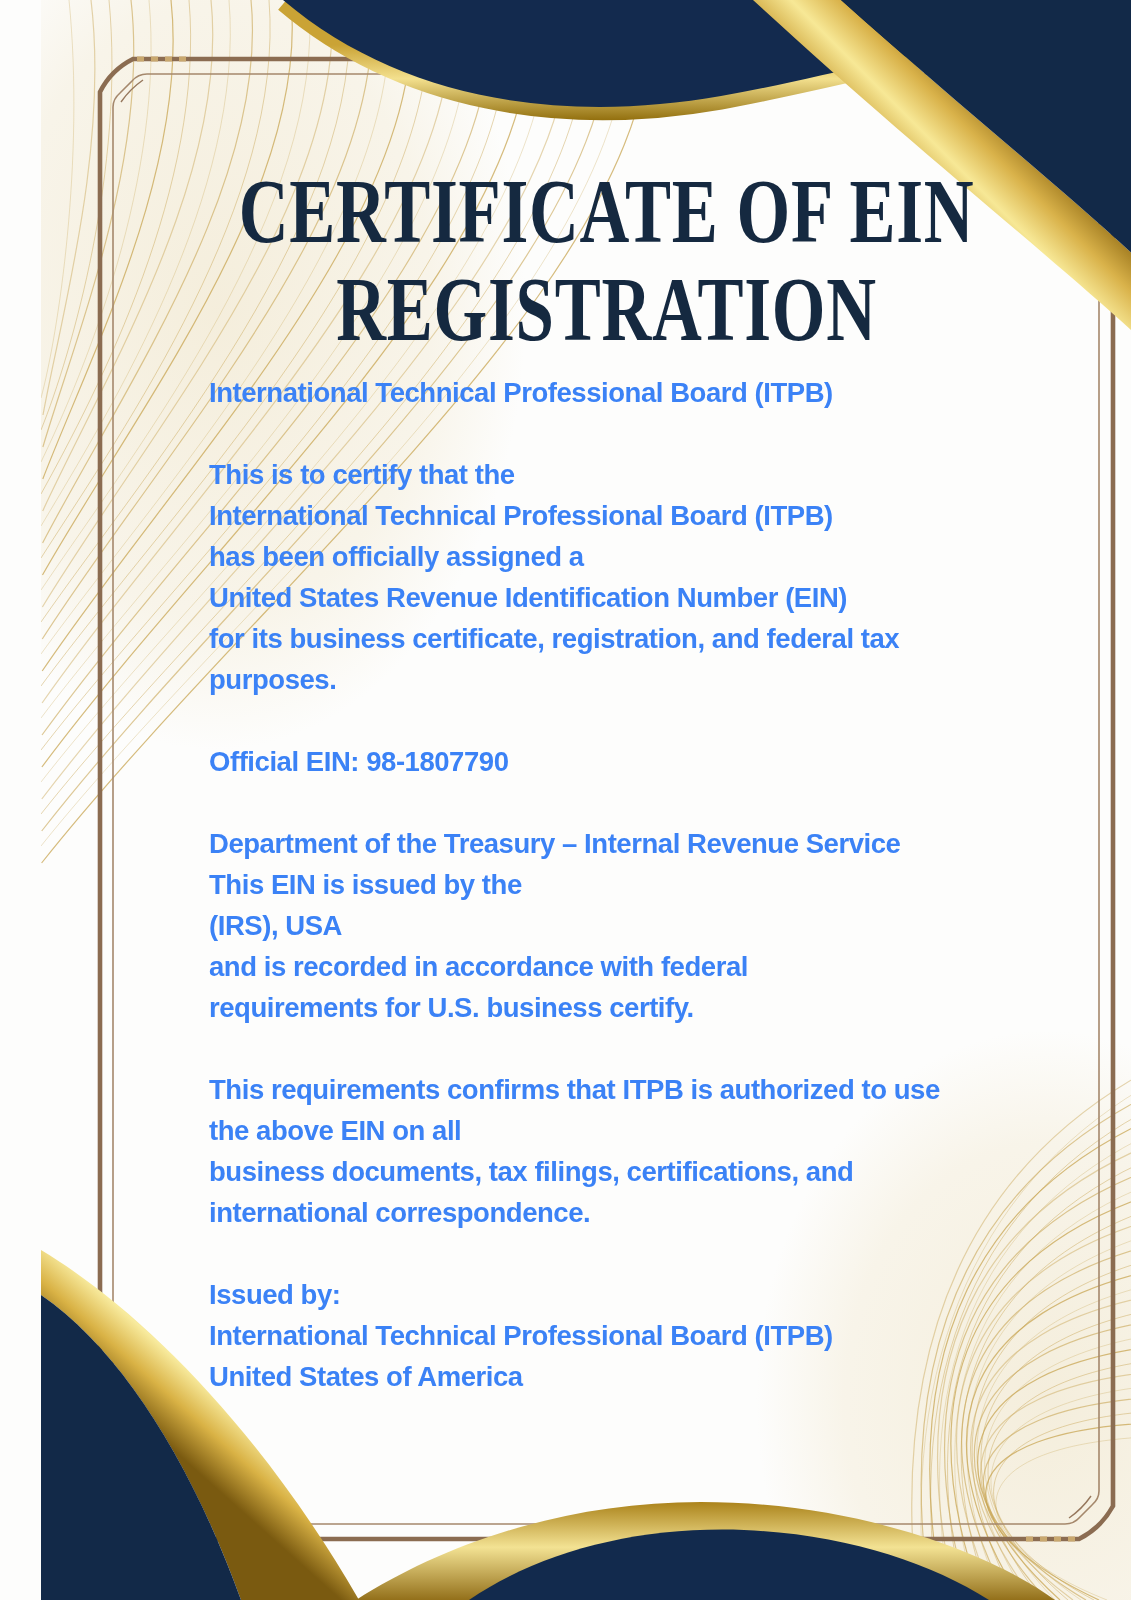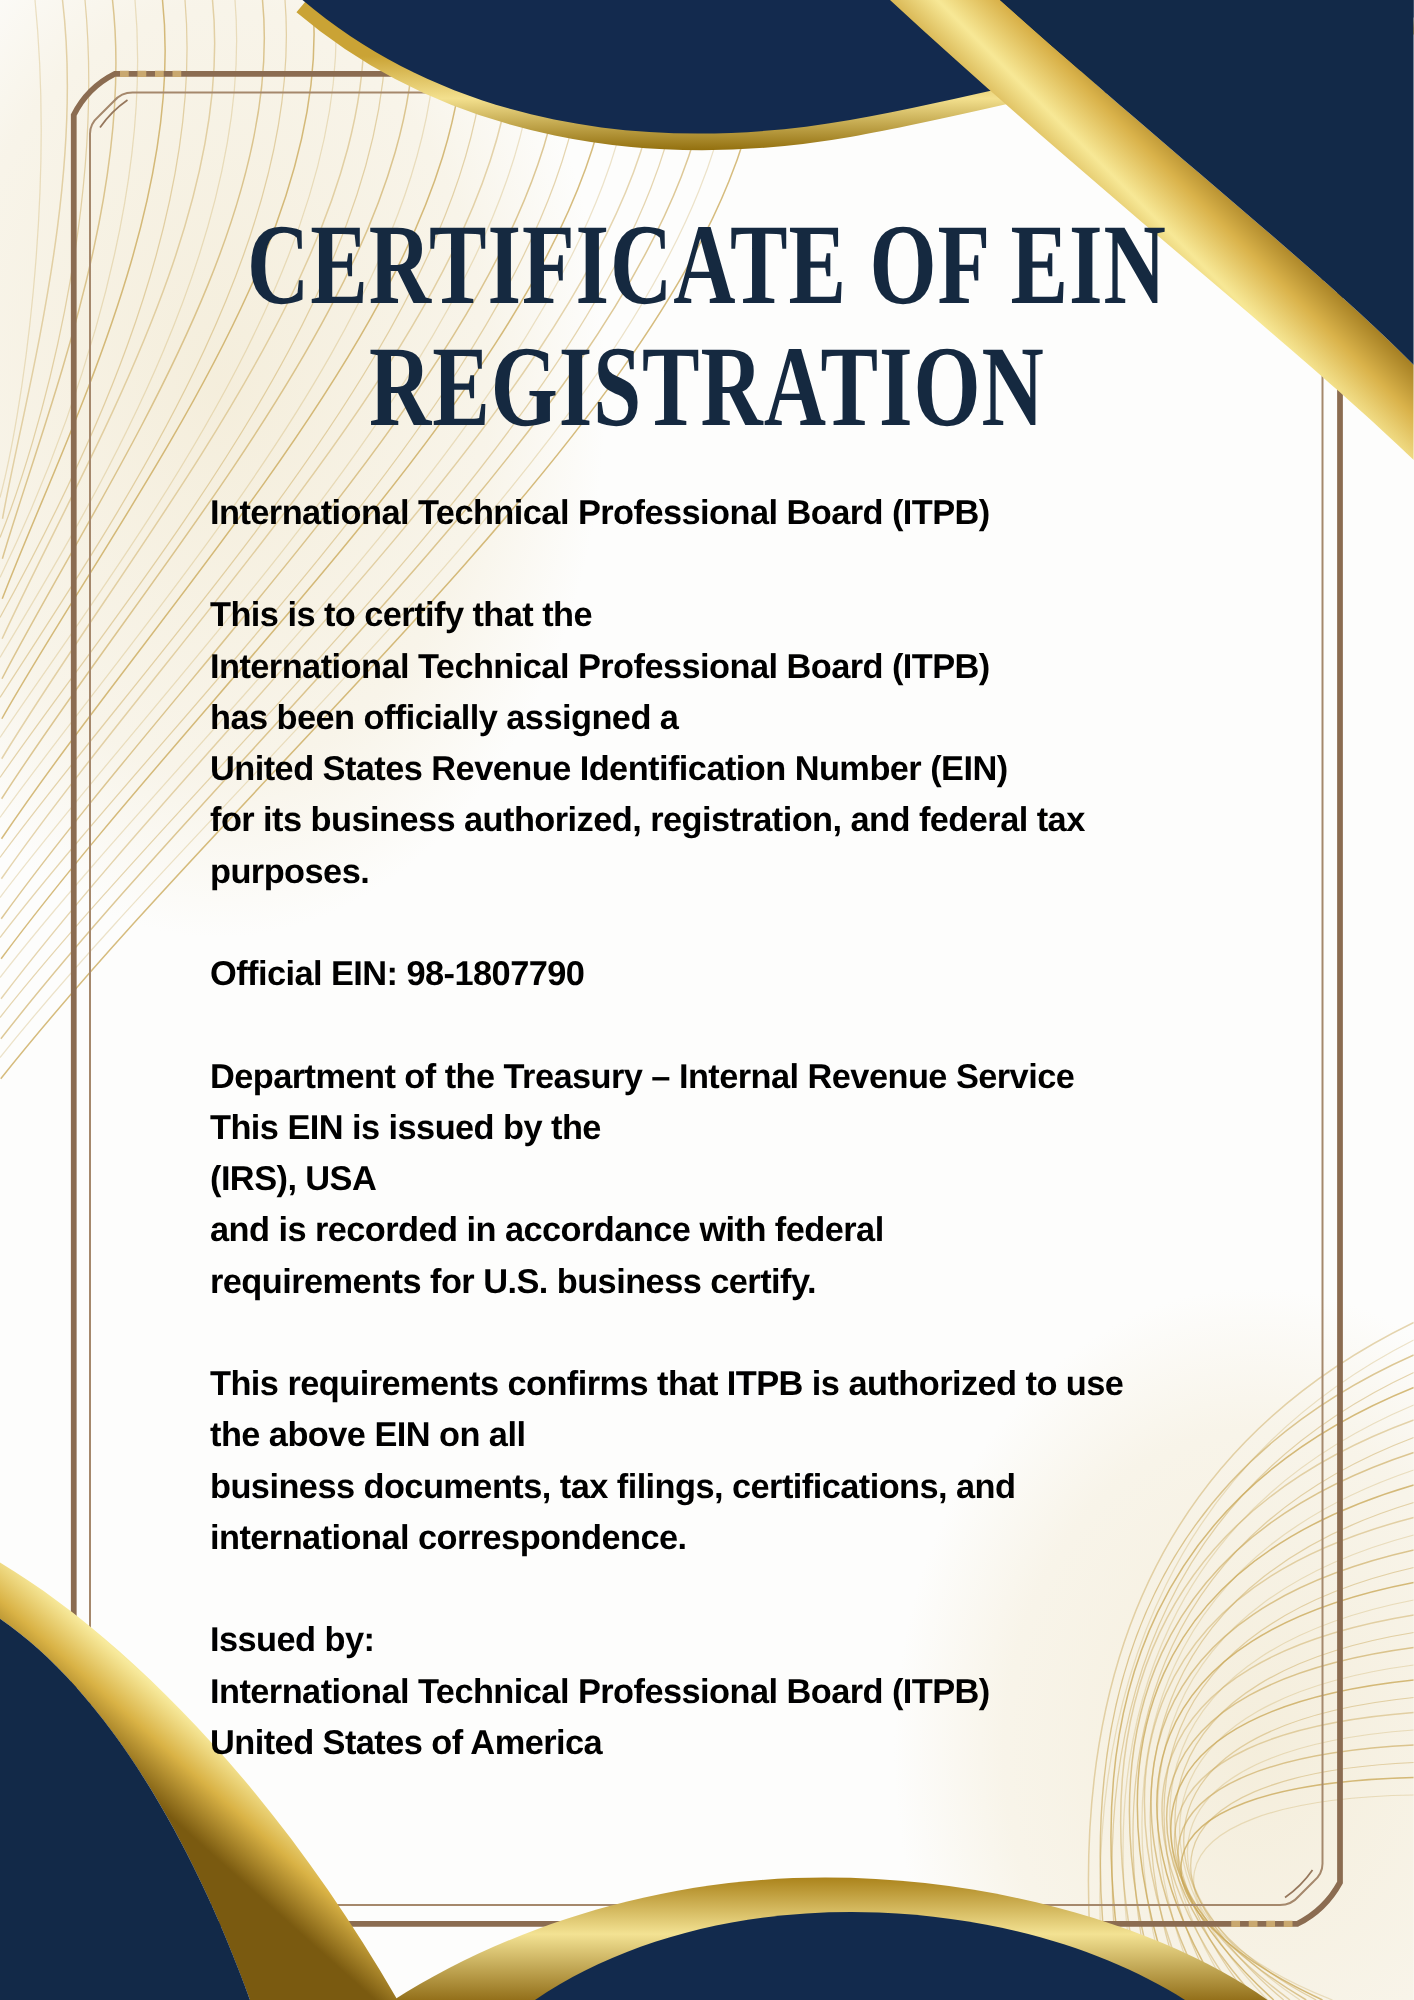--- a/index.html
+++ b/index.html
@@ -8,7 +8,7 @@
     background:#fdfdfc;
     font-family:"Liberation Sans",sans-serif;
   }
-  .page{position:absolute;inset:0;width:1046px;height:1600px;}
+  .page{position:absolute;inset:0;width:1046px;height:1600px;margin-left:41px;}
   svg.deco{position:absolute;top:0;left:0;pointer-events:none;}
   .title-block{
     position:absolute;top:162px;left:0;width:1131px;

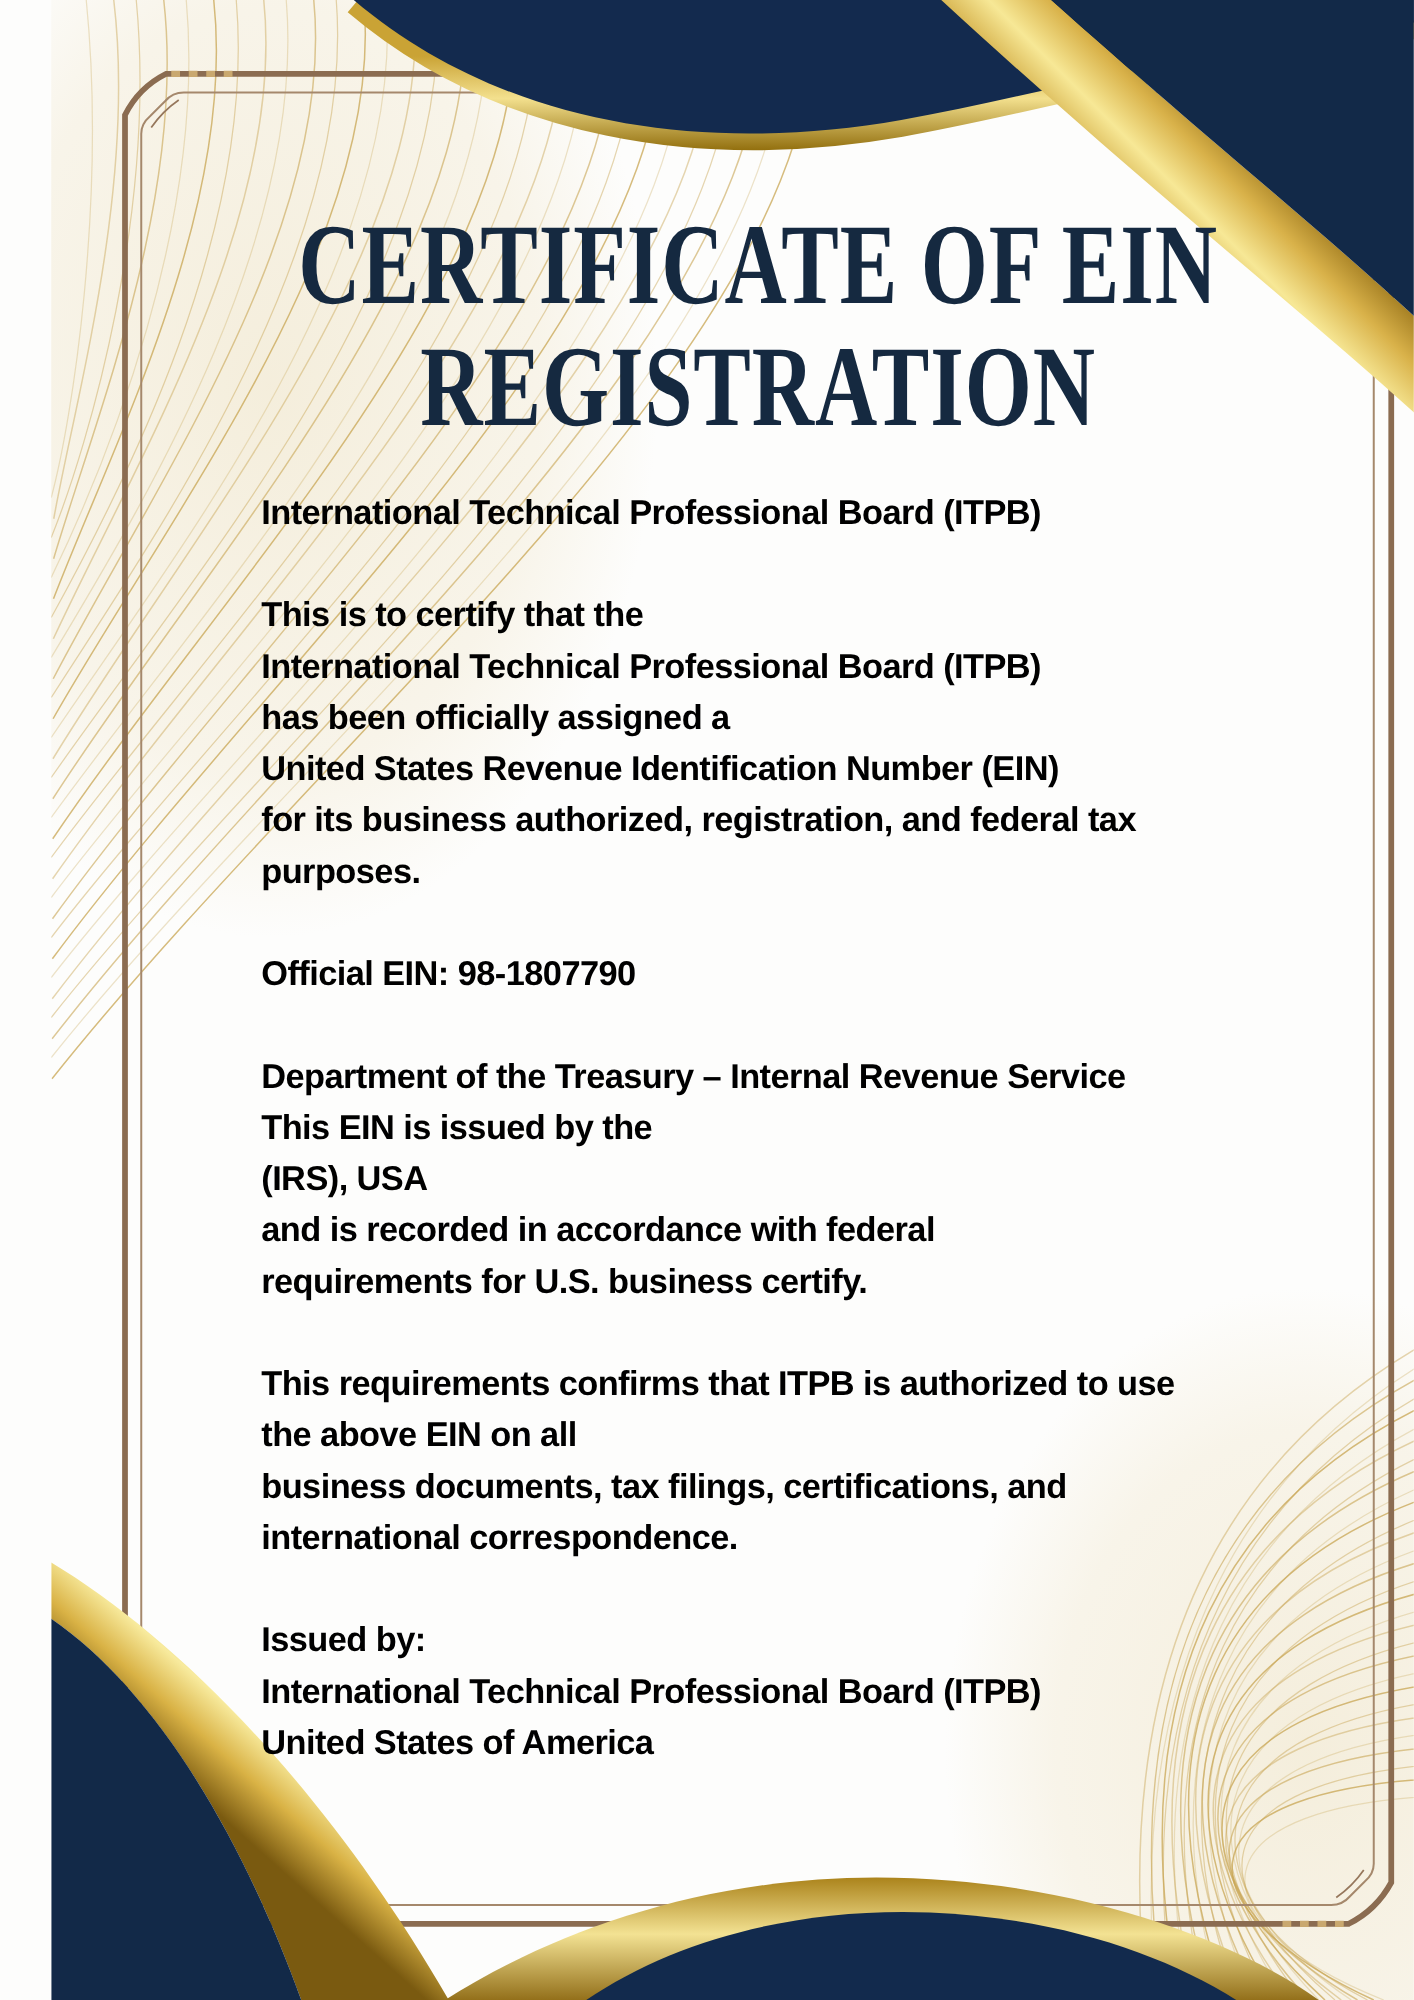--- a/index.html
+++ b/index.html
@@ -21,8 +21,8 @@
     white-space:nowrap;
   }
   .body-text{
-    position:absolute;left:168px;top:389px;width:810px;z-index:5;
-    color:#000000;font-weight:700;
+    position:absolute;left:168px;top:372px;width:810px;z-index:5;
+    color:#3b82f6;font-weight:700;
     font-size:27.5px;line-height:41px;letter-spacing:-0.45px;
   }
   .body-text .para{margin:0 0 41px 0;}

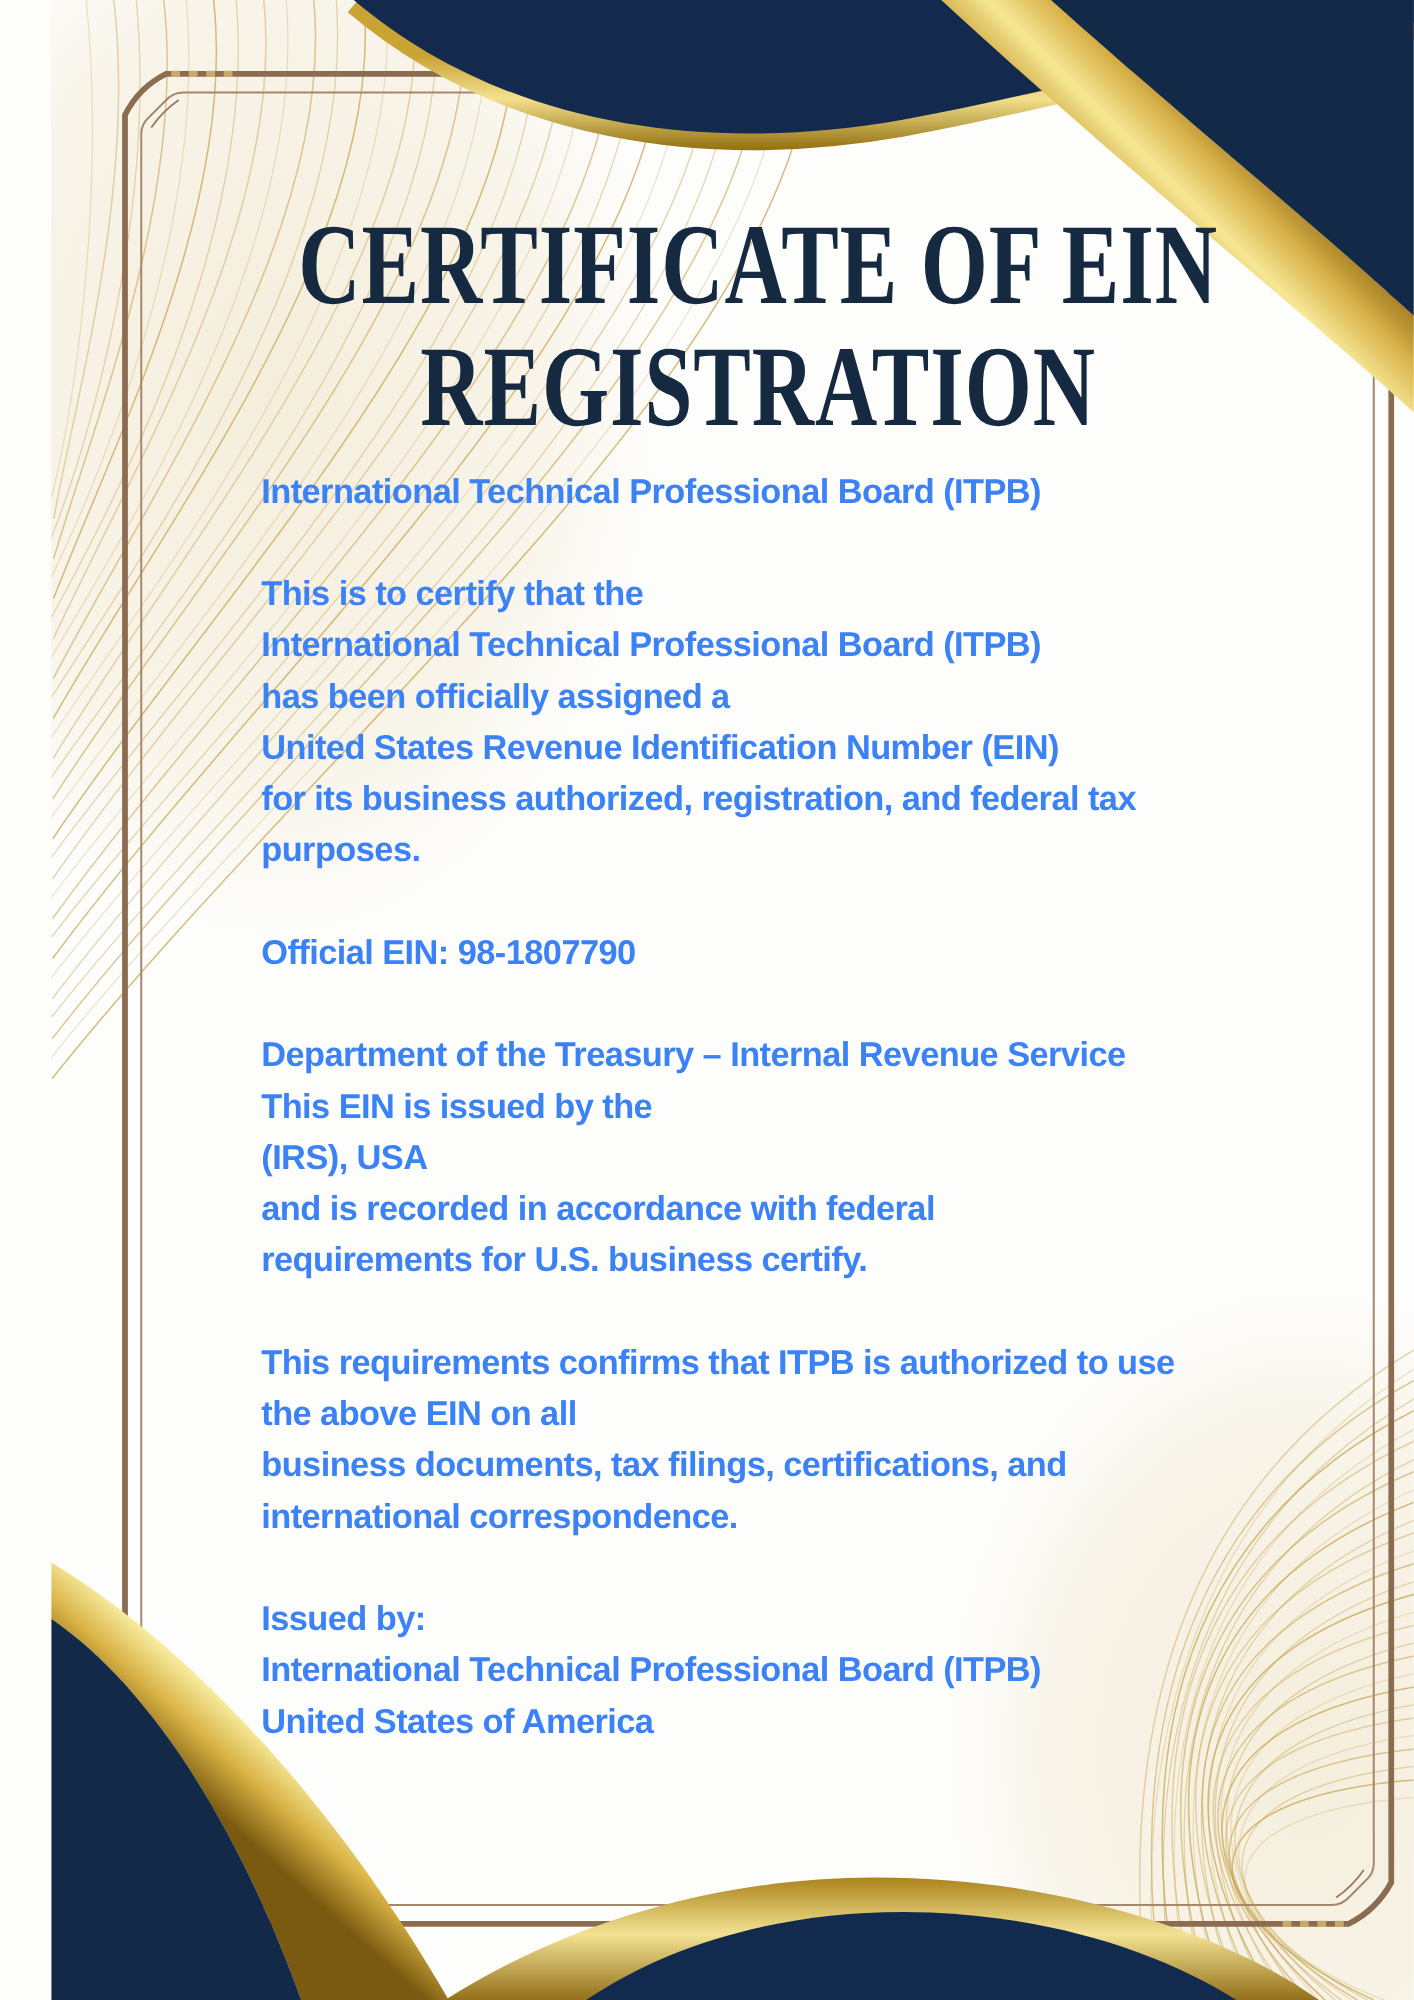--- a/index.html
+++ b/index.html
@@ -184,7 +184,7 @@
         <div class="line">International Technical Professional Board (ITPB)</div>
         <div class="line">has been officially assigned a</div>
         <div class="line">United States Revenue Identification Number (EIN)</div>
-        <div class="line">for its business authorized, registration, and federal tax</div>
+        <div class="line">for its business certificate, registration, and federal tax</div>
         <div class="line">purposes.</div>
       </div>
       <div class="para">

